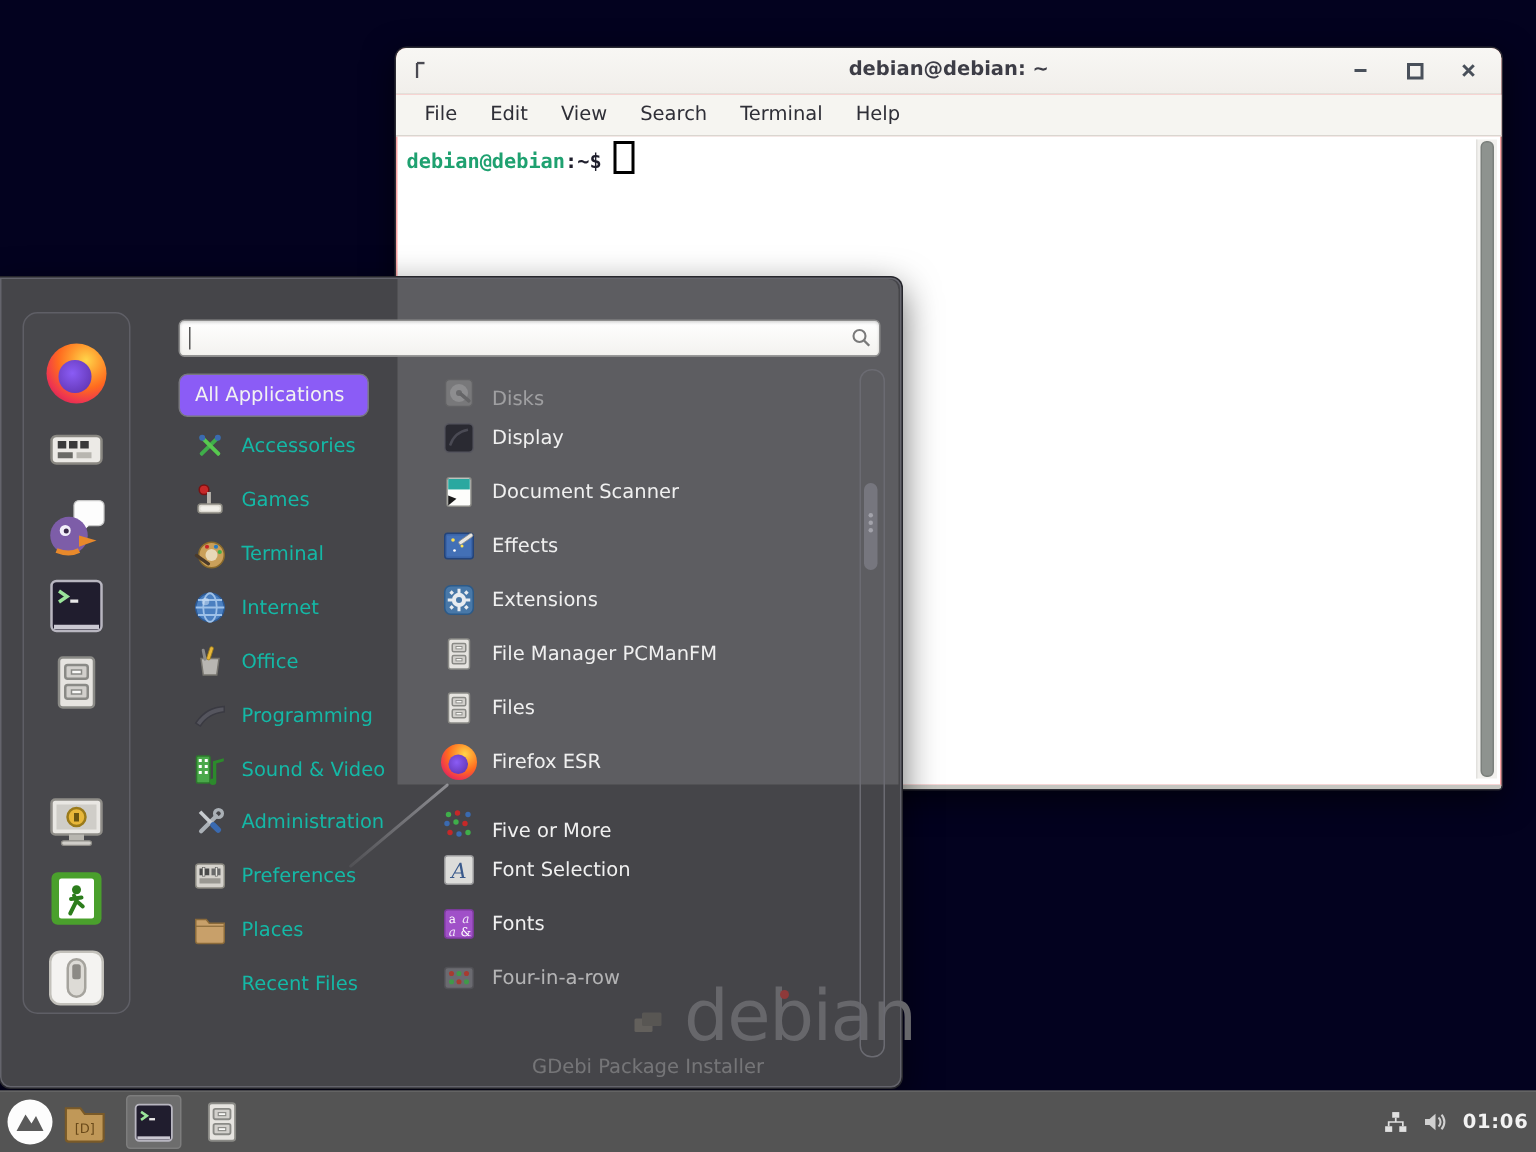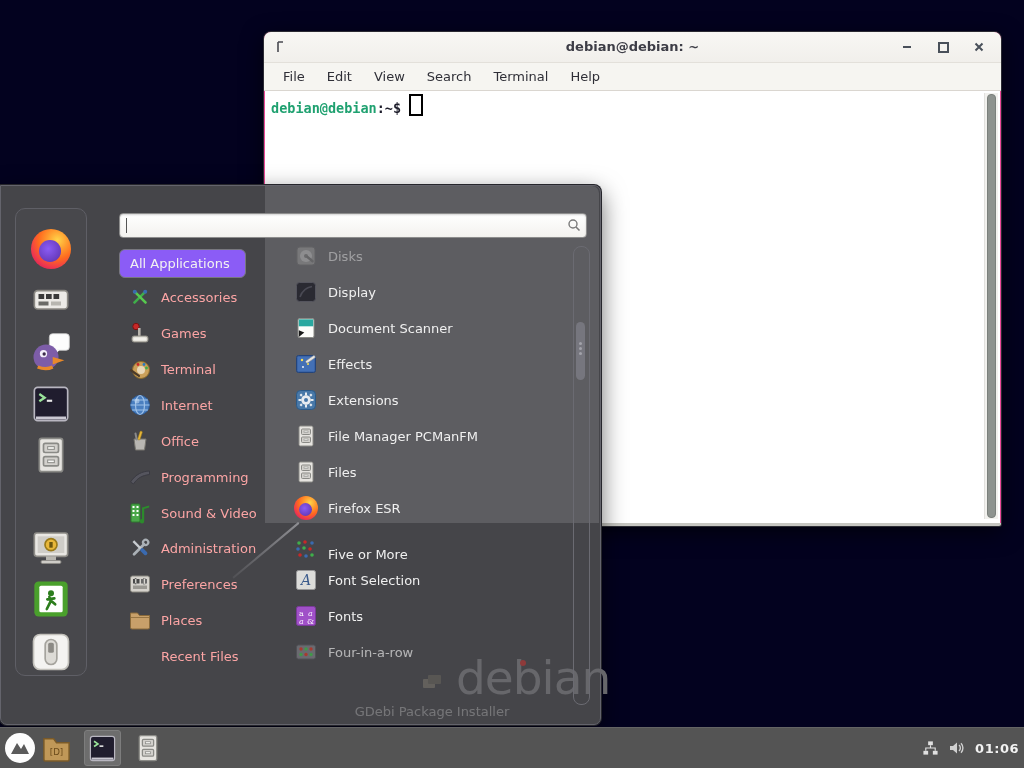--- a/index.html
+++ b/index.html
@@ -10,7 +10,7 @@
 
   
   .terminal{position:absolute;left:264px;top:32px;width:737px;height:491px;
-    background:#ec4899;border-radius:7px 7px 2px 2px;
+    background:#fca5a5;border-radius:7px 7px 2px 2px;
     box-shadow:0 0 0 1px #2b2b33,0 6px 22px rgba(0,0,0,.65);
     border-bottom:3px solid #c6c6c1;}
   .titlebar{position:absolute;left:0;top:0;right:0;height:30px;

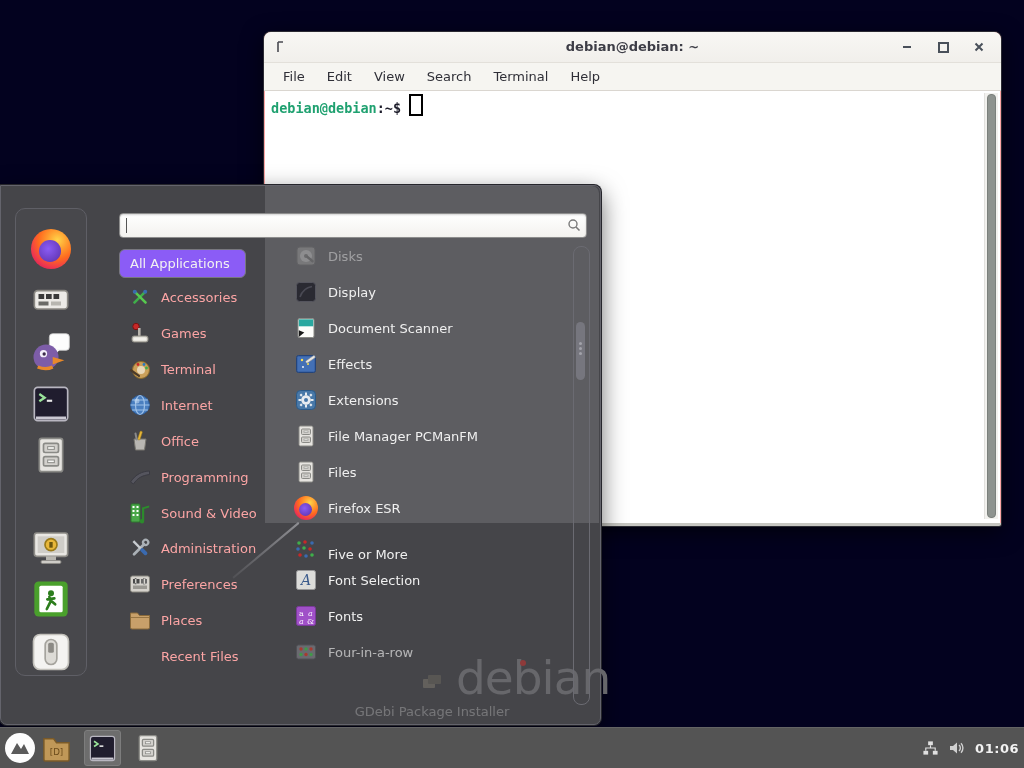--- a/index.html
+++ b/index.html
@@ -81,7 +81,7 @@
     font-size:13px;color:#f0f0f0;border-radius:5px;}
   .ic24{width:24px;height:24px;flex:0 0 24px;}
   .ic24 svg{width:100%;height:100%;}
-  .row-dim{opacity:.45;}
+  .row-dim{opacity:.45;align-items:flex-end;}
   .row-dim2 .app-label{opacity:.65;}
   .row-fade{opacity:.28;flex-direction:column;}
 

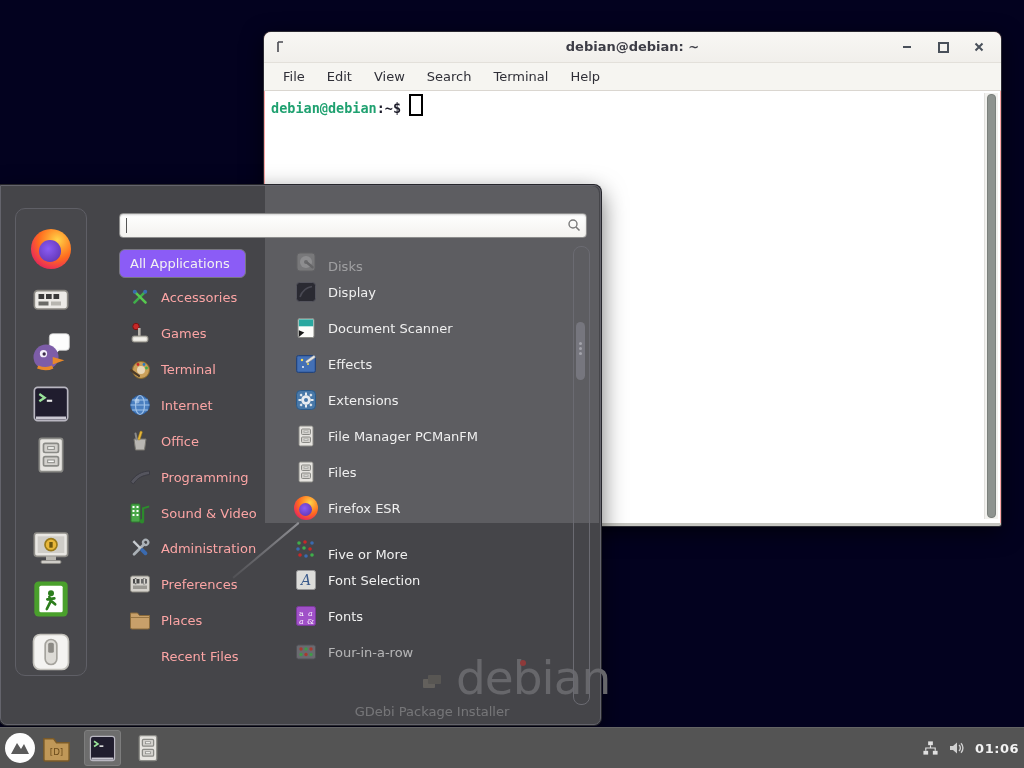--- a/index.html
+++ b/index.html
@@ -75,7 +75,7 @@
 
   .cat-row{position:absolute;left:118px;width:158px;height:36px;display:flex;
     align-items:center;gap:9px;padding-left:9px;box-sizing:border-box;
-    font-size:13px;color:#fca5a5;border-radius:5px;}
+    font-size:13px;color:#14b8a6;border-radius:5px;}
   .app-row{position:absolute;left:285px;width:284px;height:36px;display:flex;
     align-items:center;gap:10px;padding-left:8px;box-sizing:border-box;
     font-size:13px;color:#f0f0f0;border-radius:5px;}

